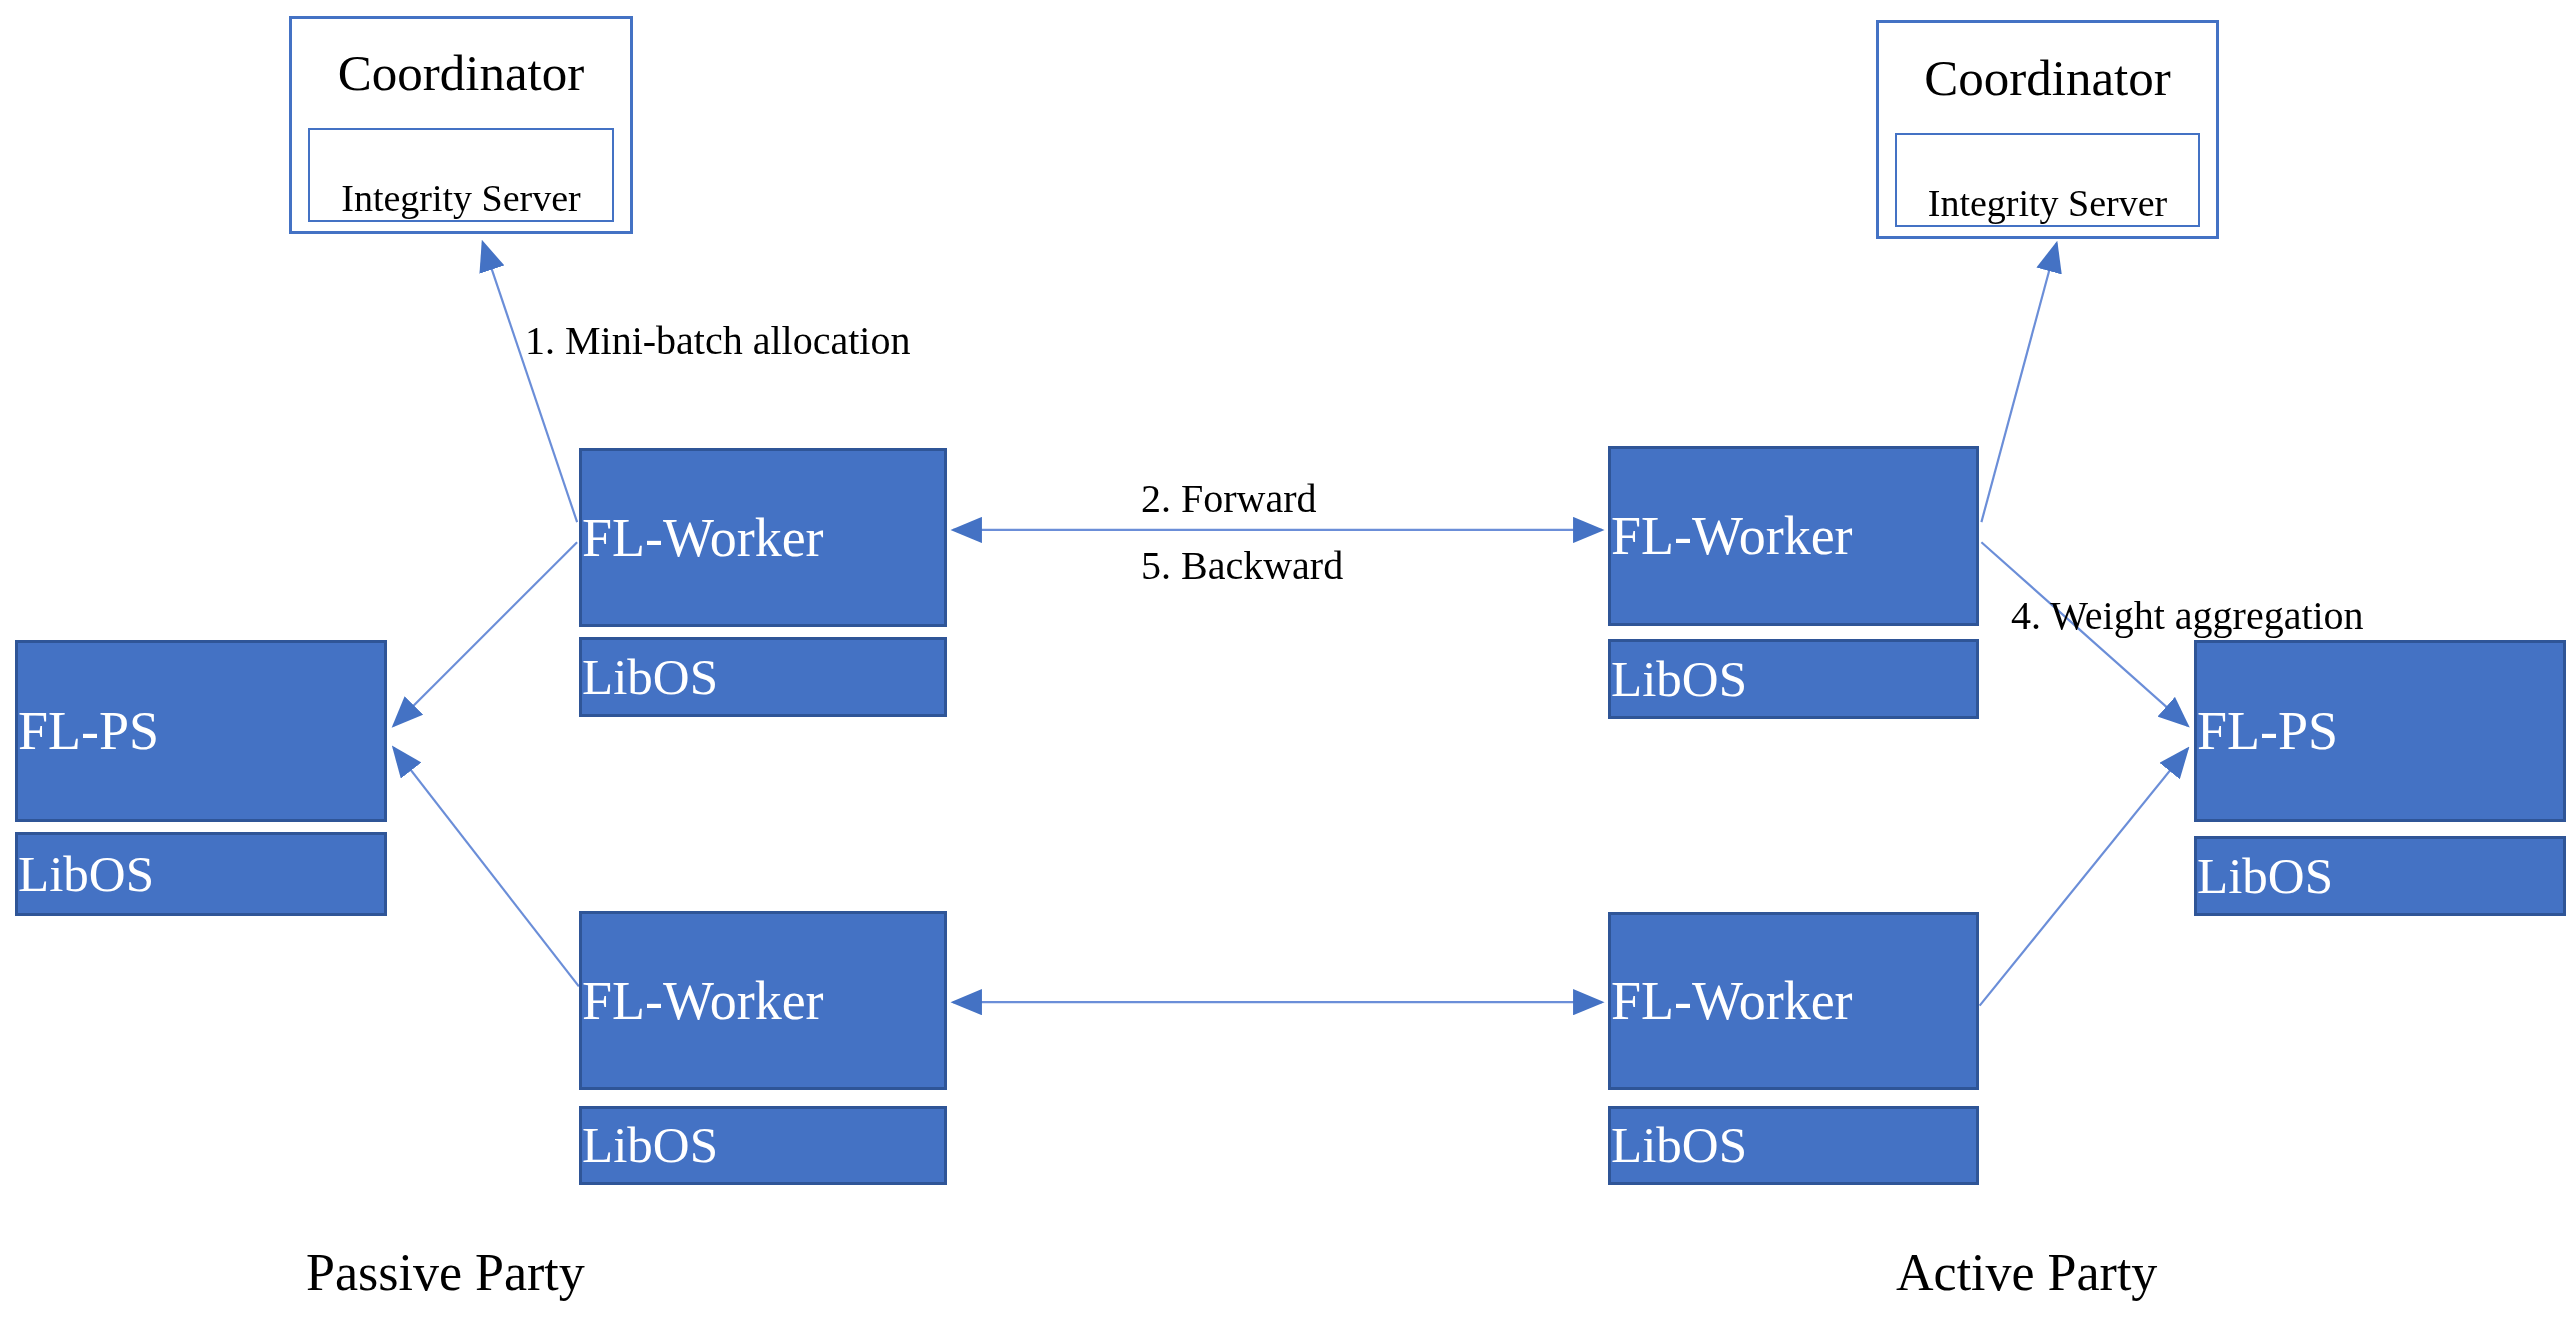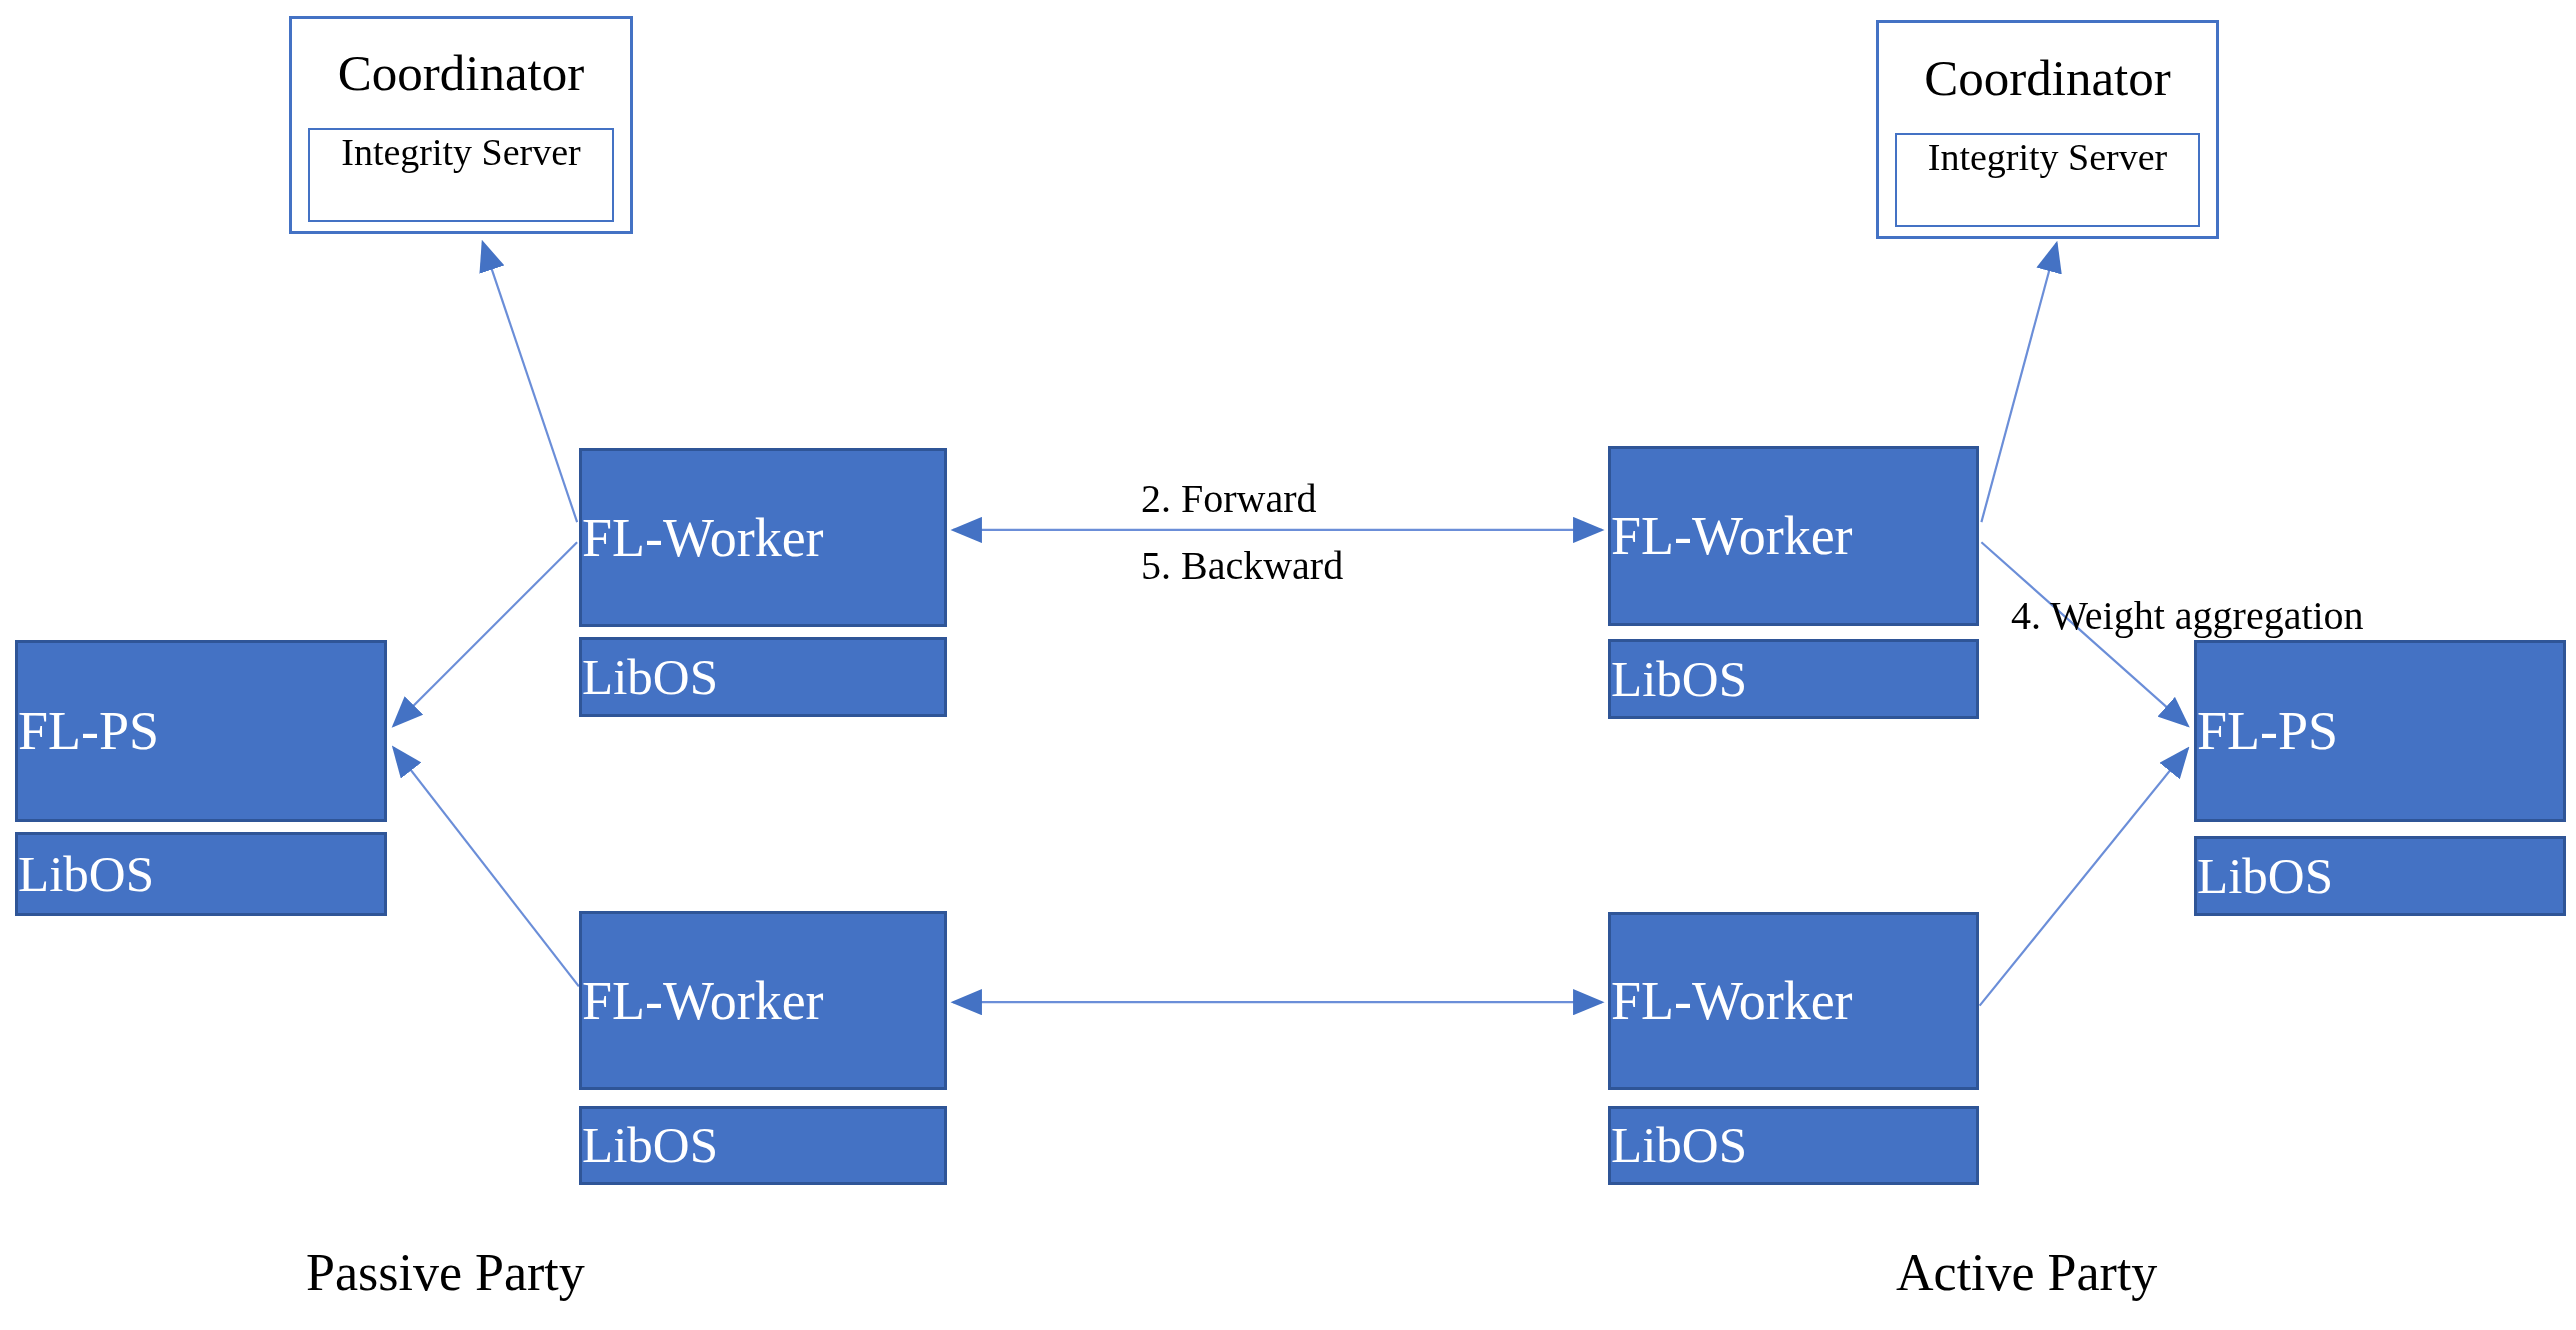--- a/index.html
+++ b/index.html
@@ -21,7 +21,7 @@
   .coord-title{flex:1;display:flex;align-items:center;justify-content:center;
                font-size:51px;color:var(--c-label_text);border-radius:26px;}
   .coord-inner{height:94px;margin:0 15.7px 8.7px 15.7px;border:2.6px solid var(--c-coord_border);
-               display:flex;align-items:flex-start;justify-content:center;box-sizing:border-box;}
+               display:flex;align-items:flex-end;justify-content:center;box-sizing:border-box;}
   .coord-inner span{font-size:38px;color:var(--c-label_text);}
   .lbl{position:absolute;font-size:40px;color:var(--c-label_text);white-space:nowrap;}
   .party{position:absolute;font-size:52px;color:var(--c-label_text);white-space:nowrap;}

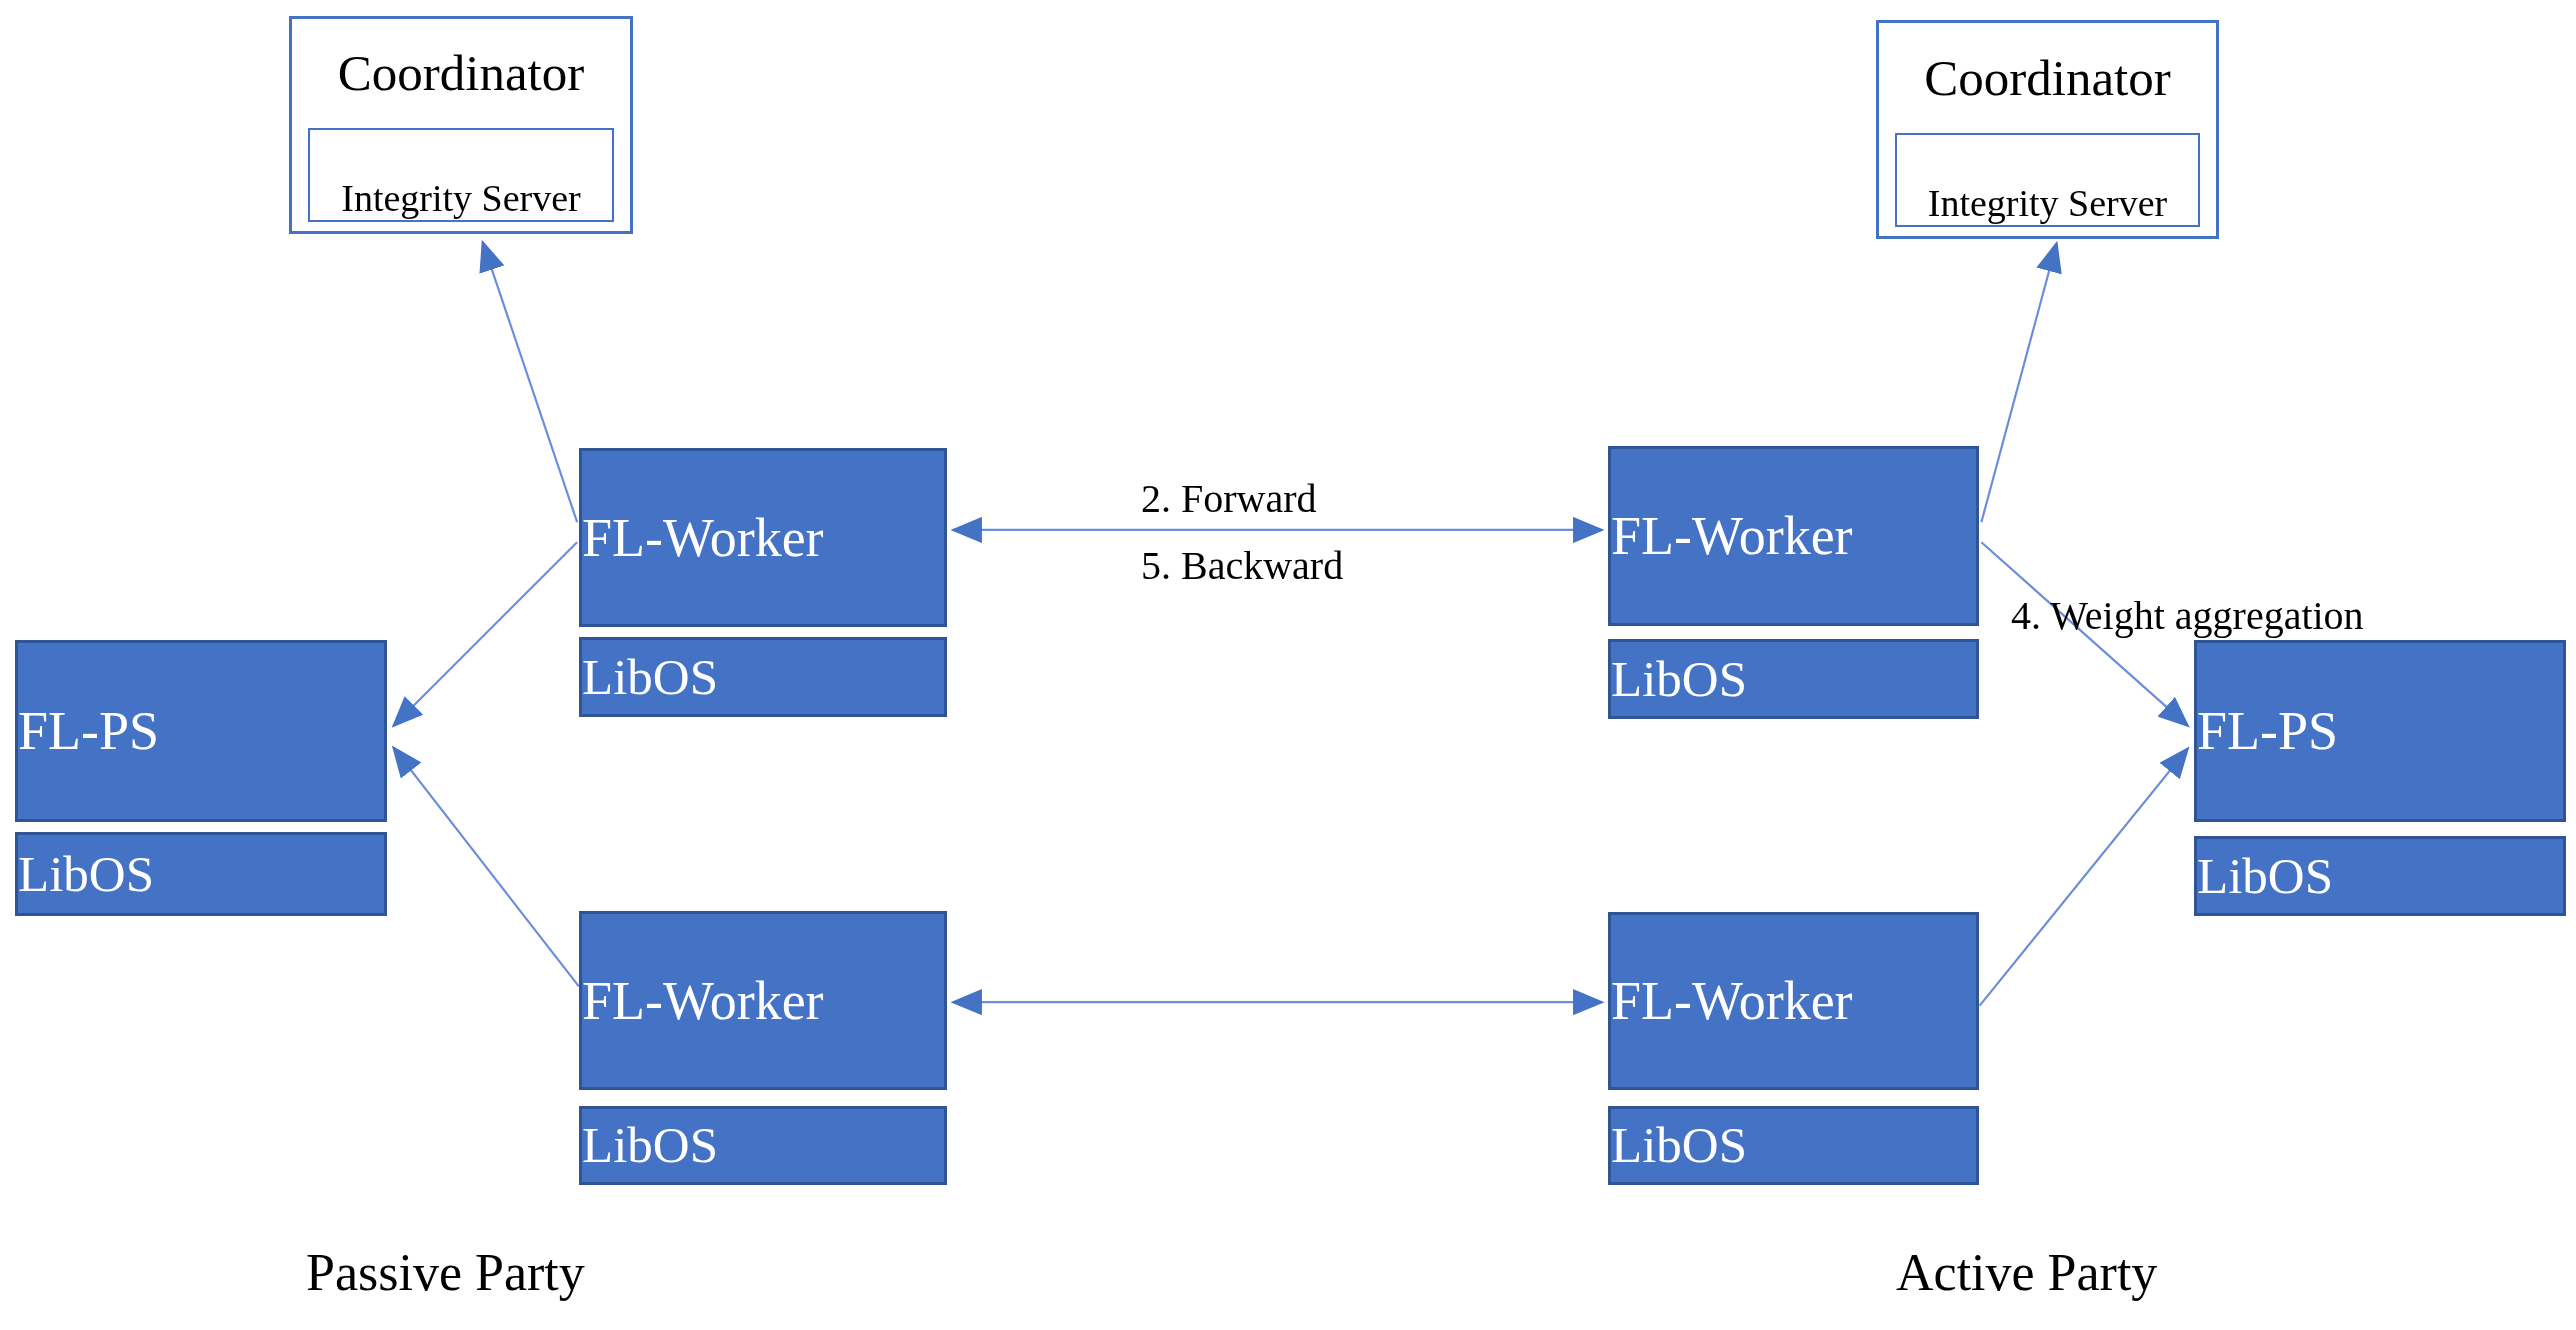--- a/index.html
+++ b/index.html
@@ -106,6 +106,7 @@
     <span>LibOS</span>
   </div>
 
+  <div class="lbl" style="left:525px;top:317px">1. Mini-batch allocation</div>
   <div class="lbl" style="left:1141px;top:475px">2. Forward</div>
   <div class="lbl" style="left:1141px;top:542px">5. Backward</div>
   <div class="lbl" style="left:2011px;top:592px">4. Weight aggregation</div>

